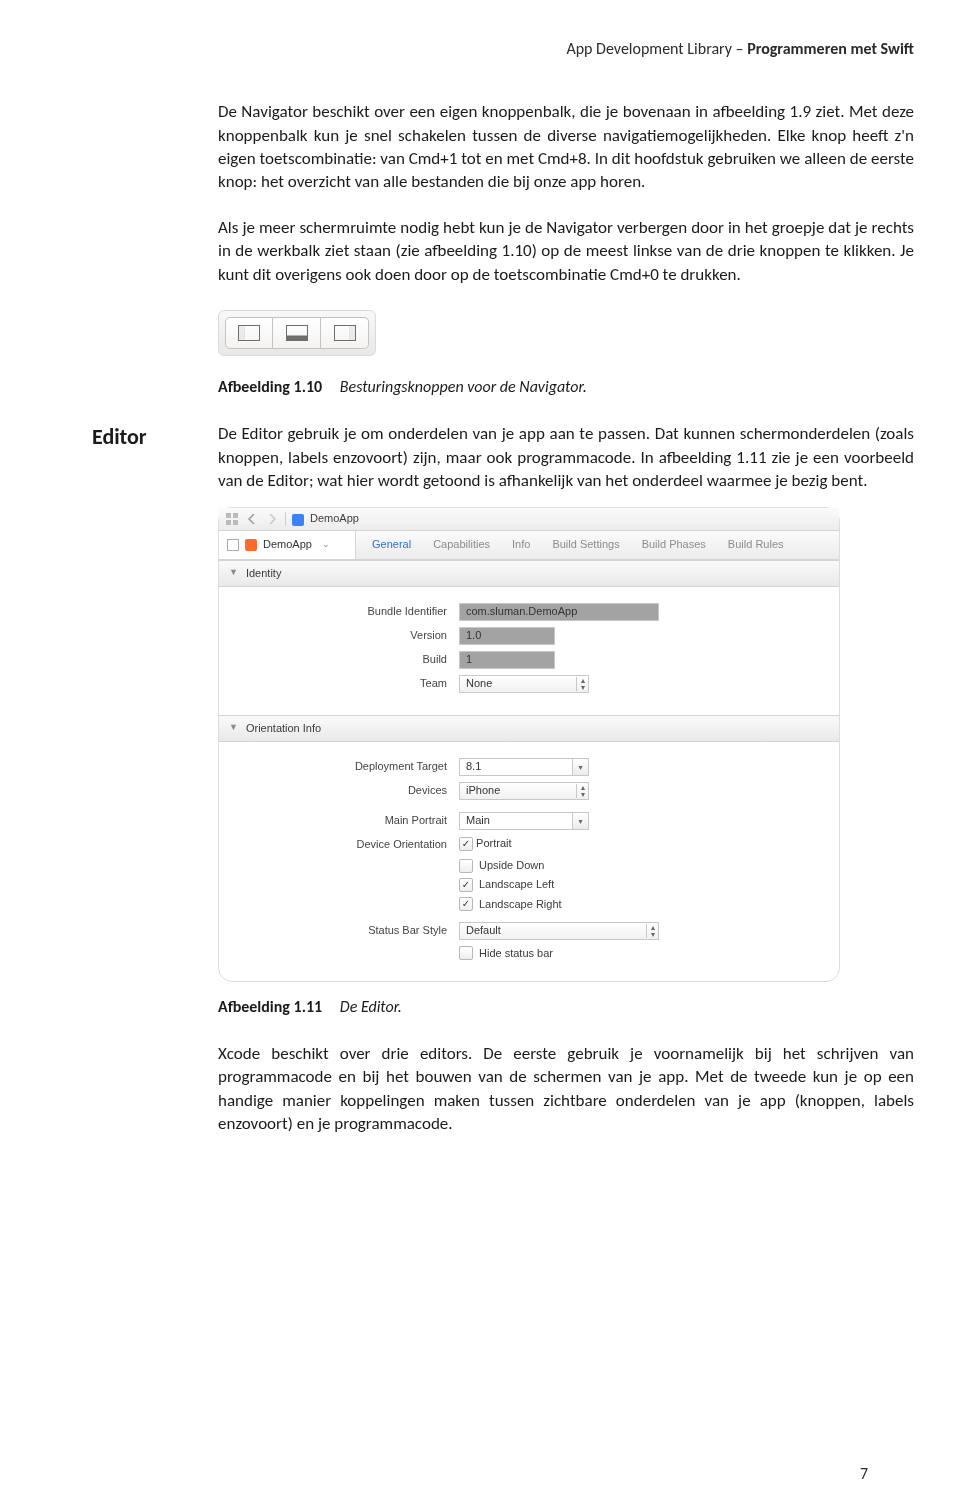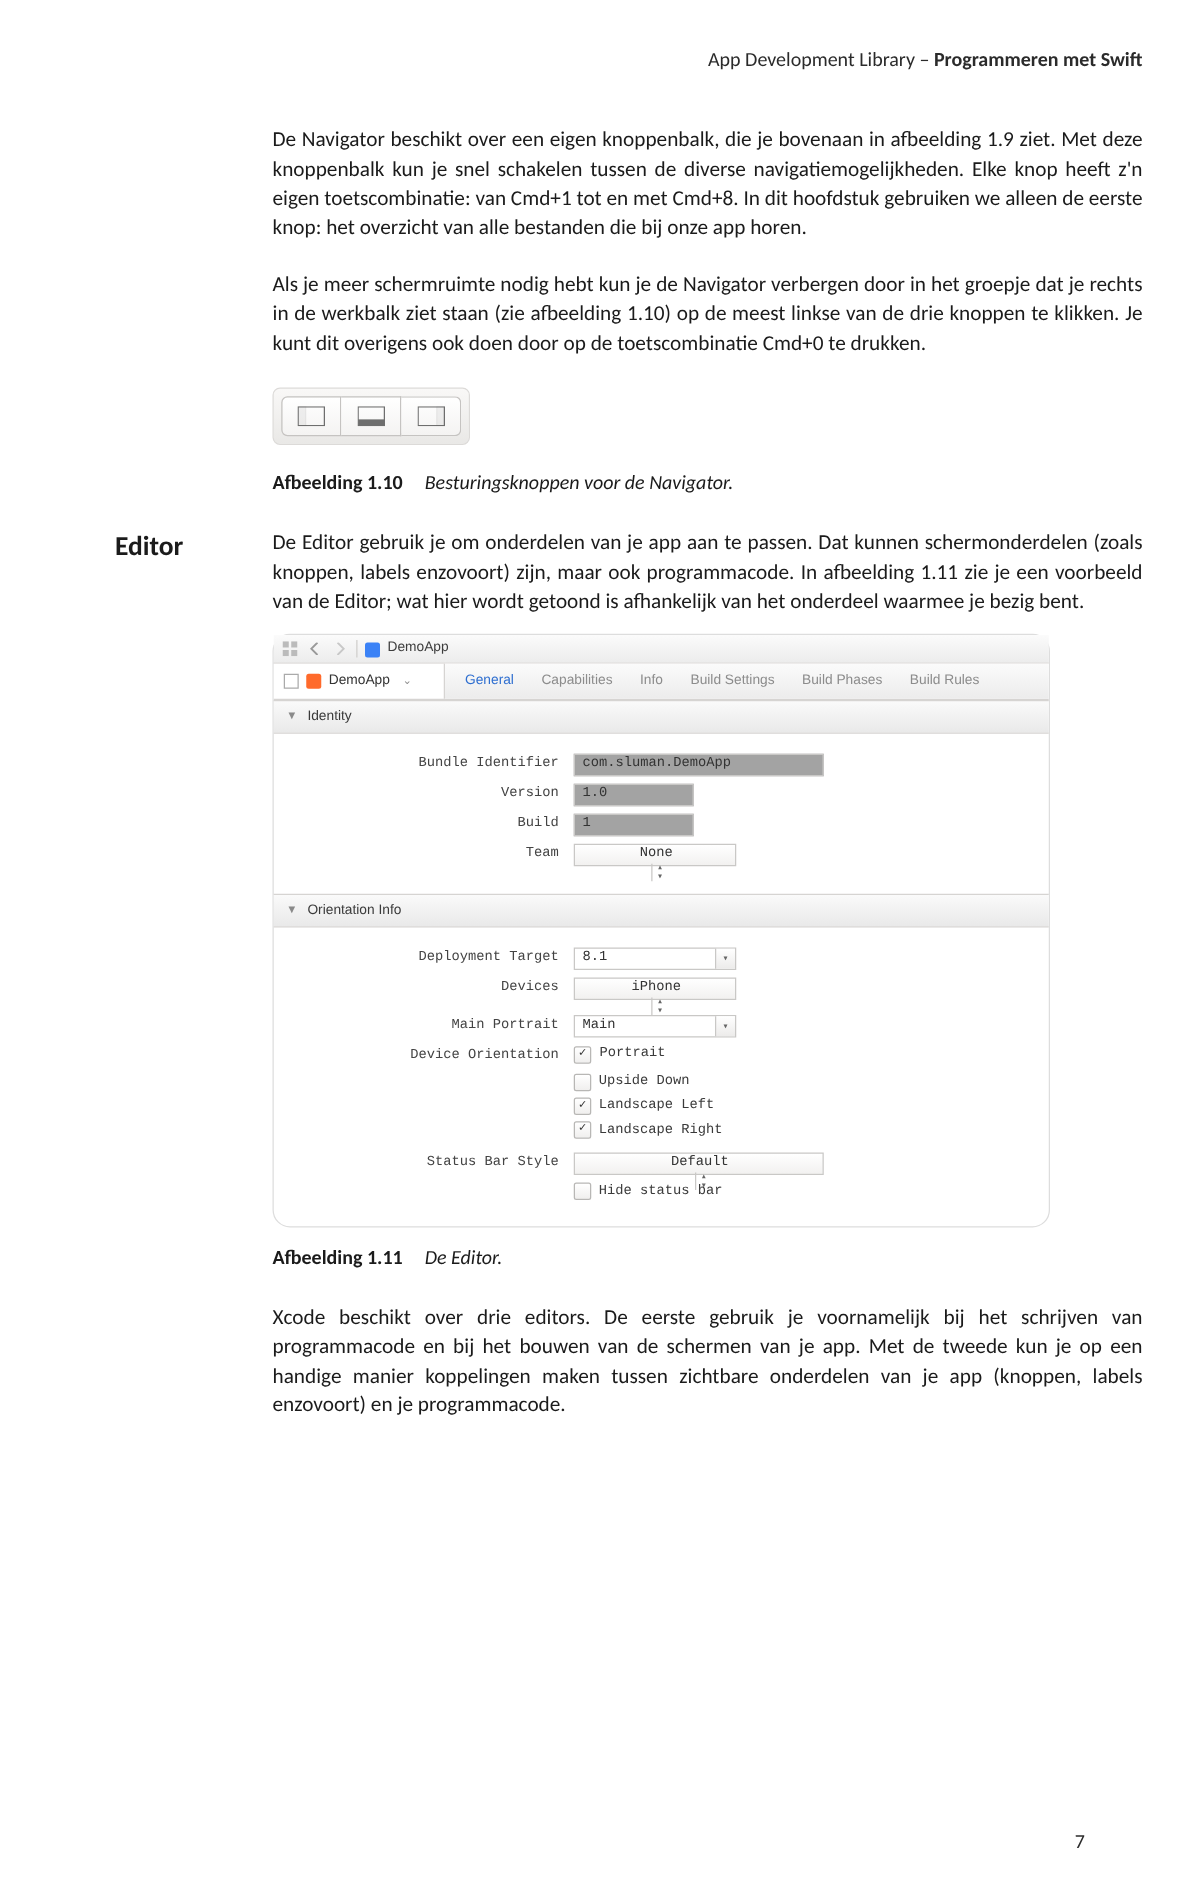--- a/index.html
+++ b/index.html
@@ -153,7 +153,6 @@
   }
   .conf-body{
     padding:10px 18px 16px 18px;
-    font-family:Liberation Mono, monospace;
   }
   .form-row{
     display:flex;align-items:center;

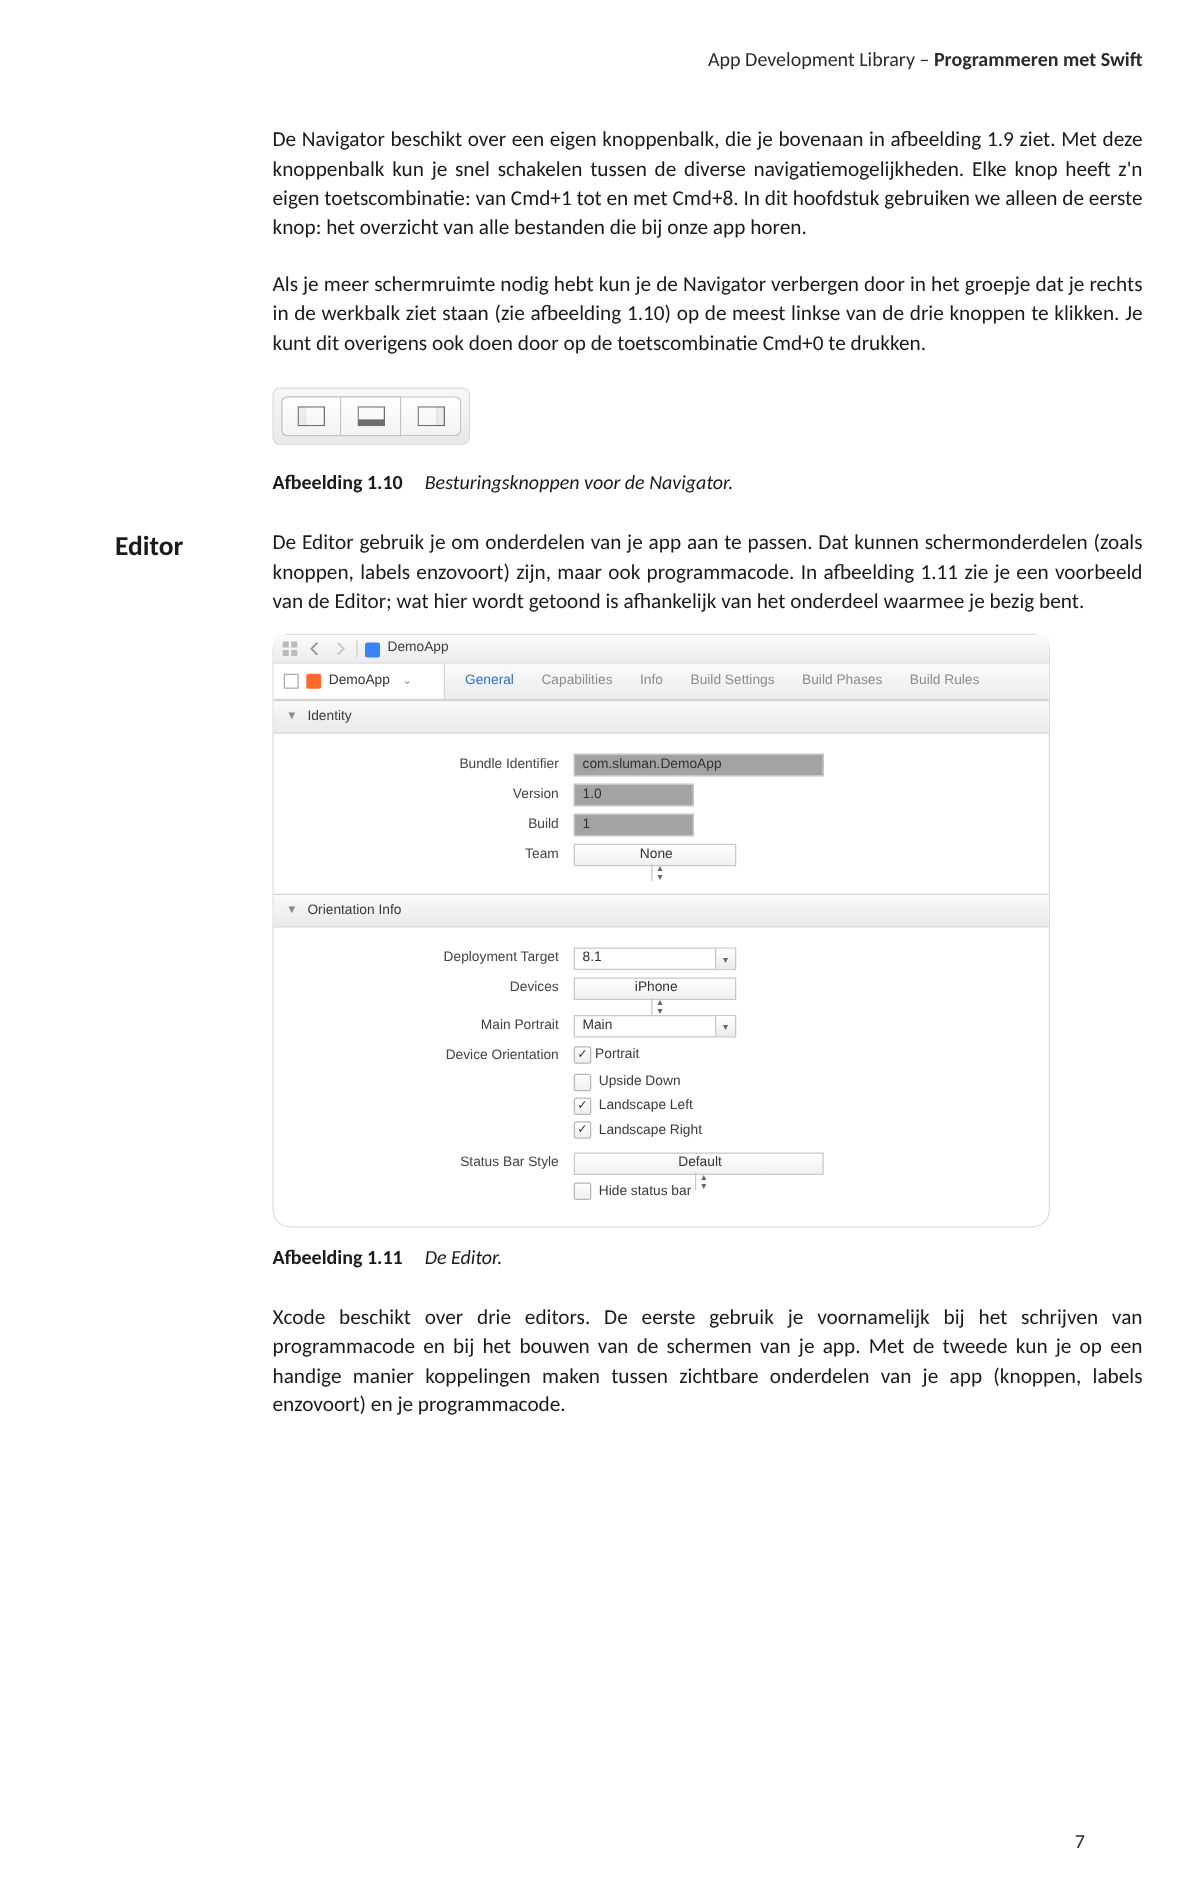--- a/index.html
+++ b/index.html
@@ -176,7 +176,7 @@
     height:18px;border:1px solid #c9c8c6;
     background:linear-gradient(#ffffff,#f2f1f0);
     font-size:11px;color:#333;padding:0 4px 0 6px;
-    width:130px;box-sizing:border-box;flex-direction:column;
+    width:130px;box-sizing:border-box;
   }
   .selectlike.w200{width:200px;}
   .selectlike .arrows{

